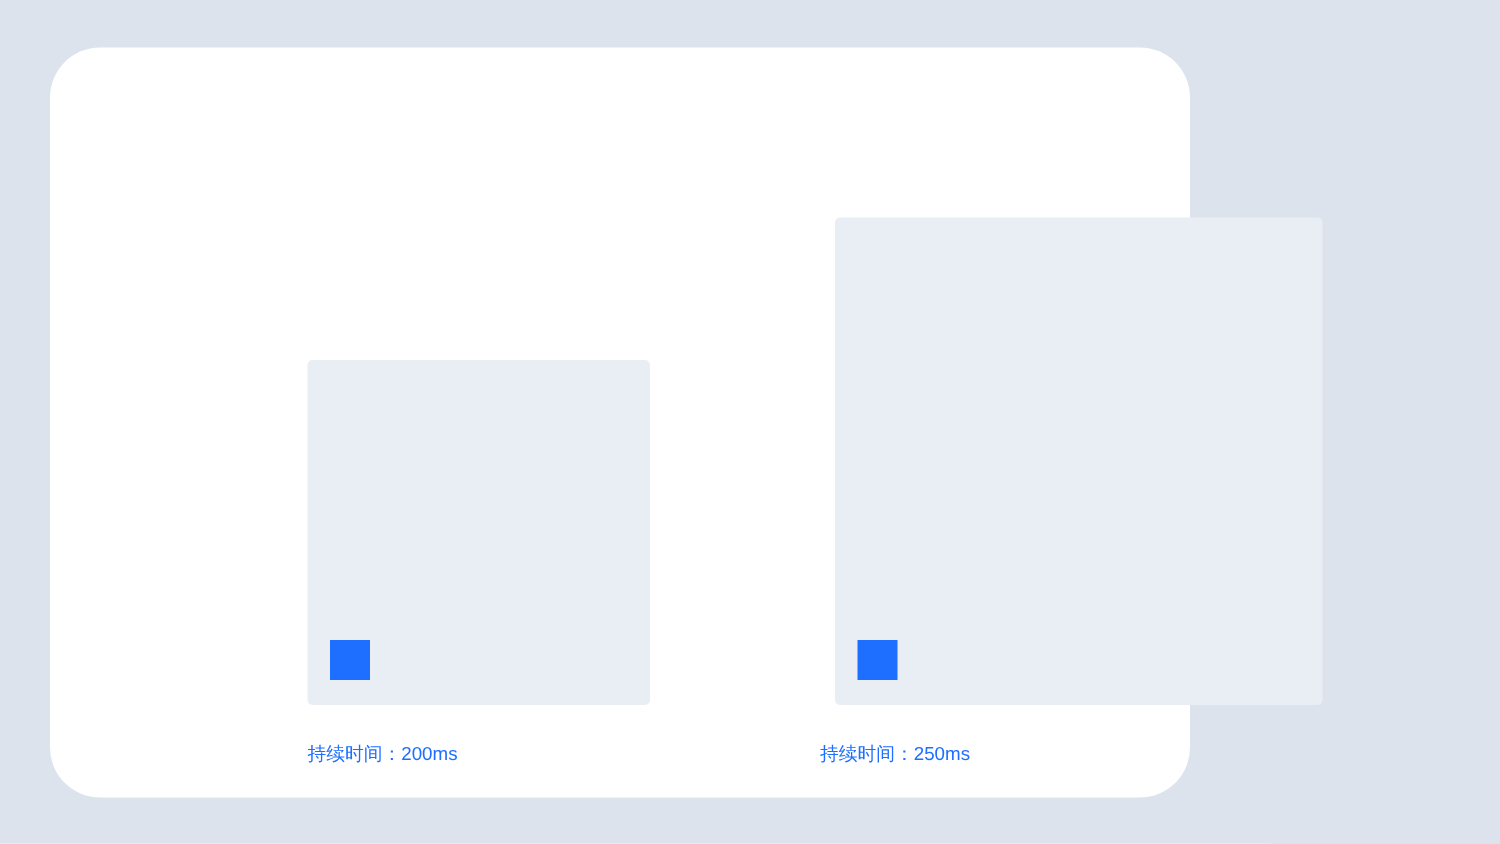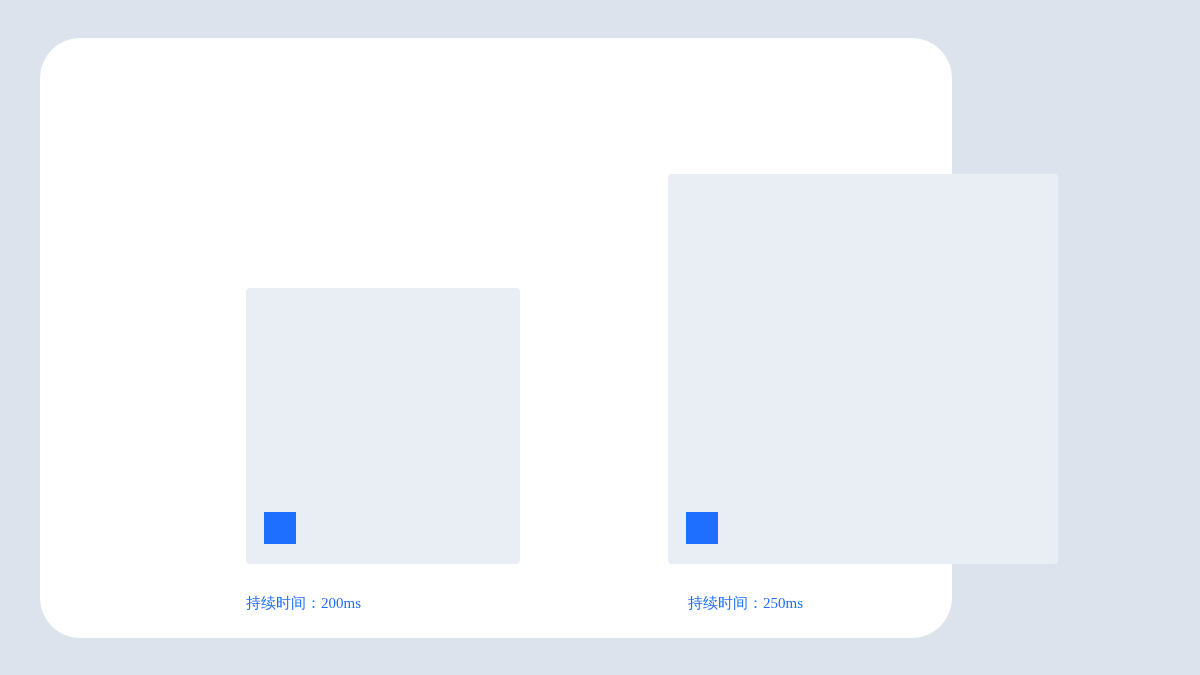--- a/index.html
+++ b/index.html
@@ -22,7 +22,6 @@
       height: 600px;
       background: #ffffff;
       border-radius: 40px;
-      font-family: Liberation Serif, serif;
     }
     .demo-panel {
       position: absolute;

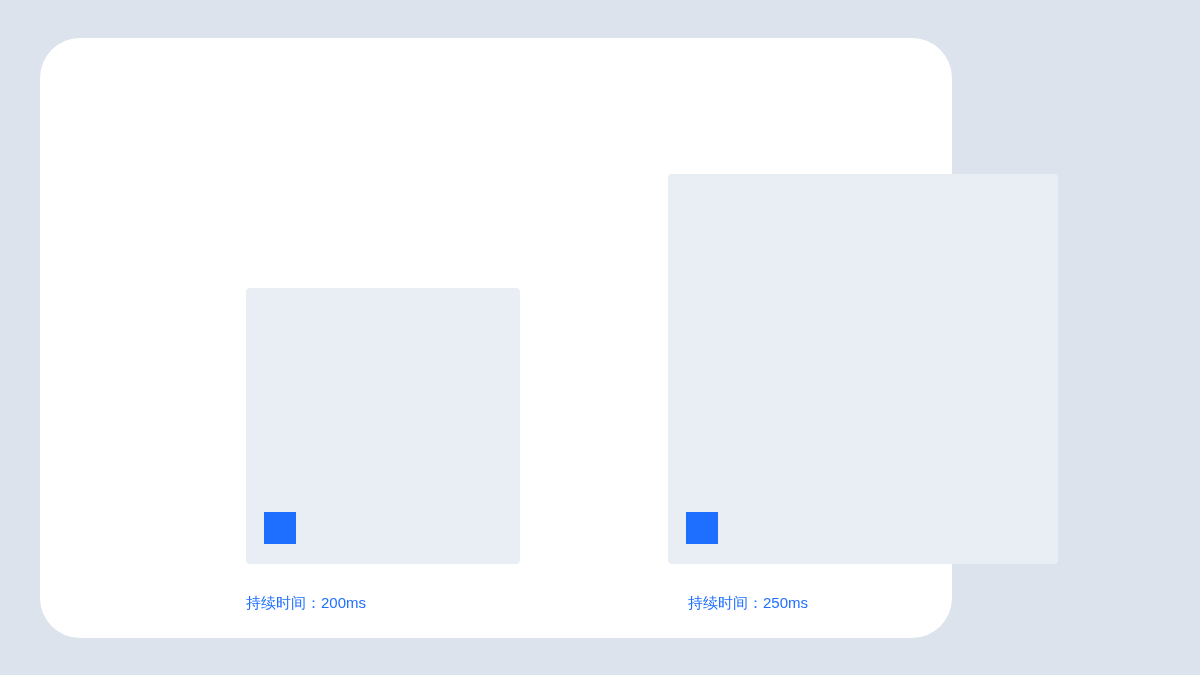--- a/index.html
+++ b/index.html
@@ -59,7 +59,7 @@
       top: 556px;
     }
     .caption-right {
-      left: 648px;
+      left: 616px;
       top: 556px;
     }
   </style>

